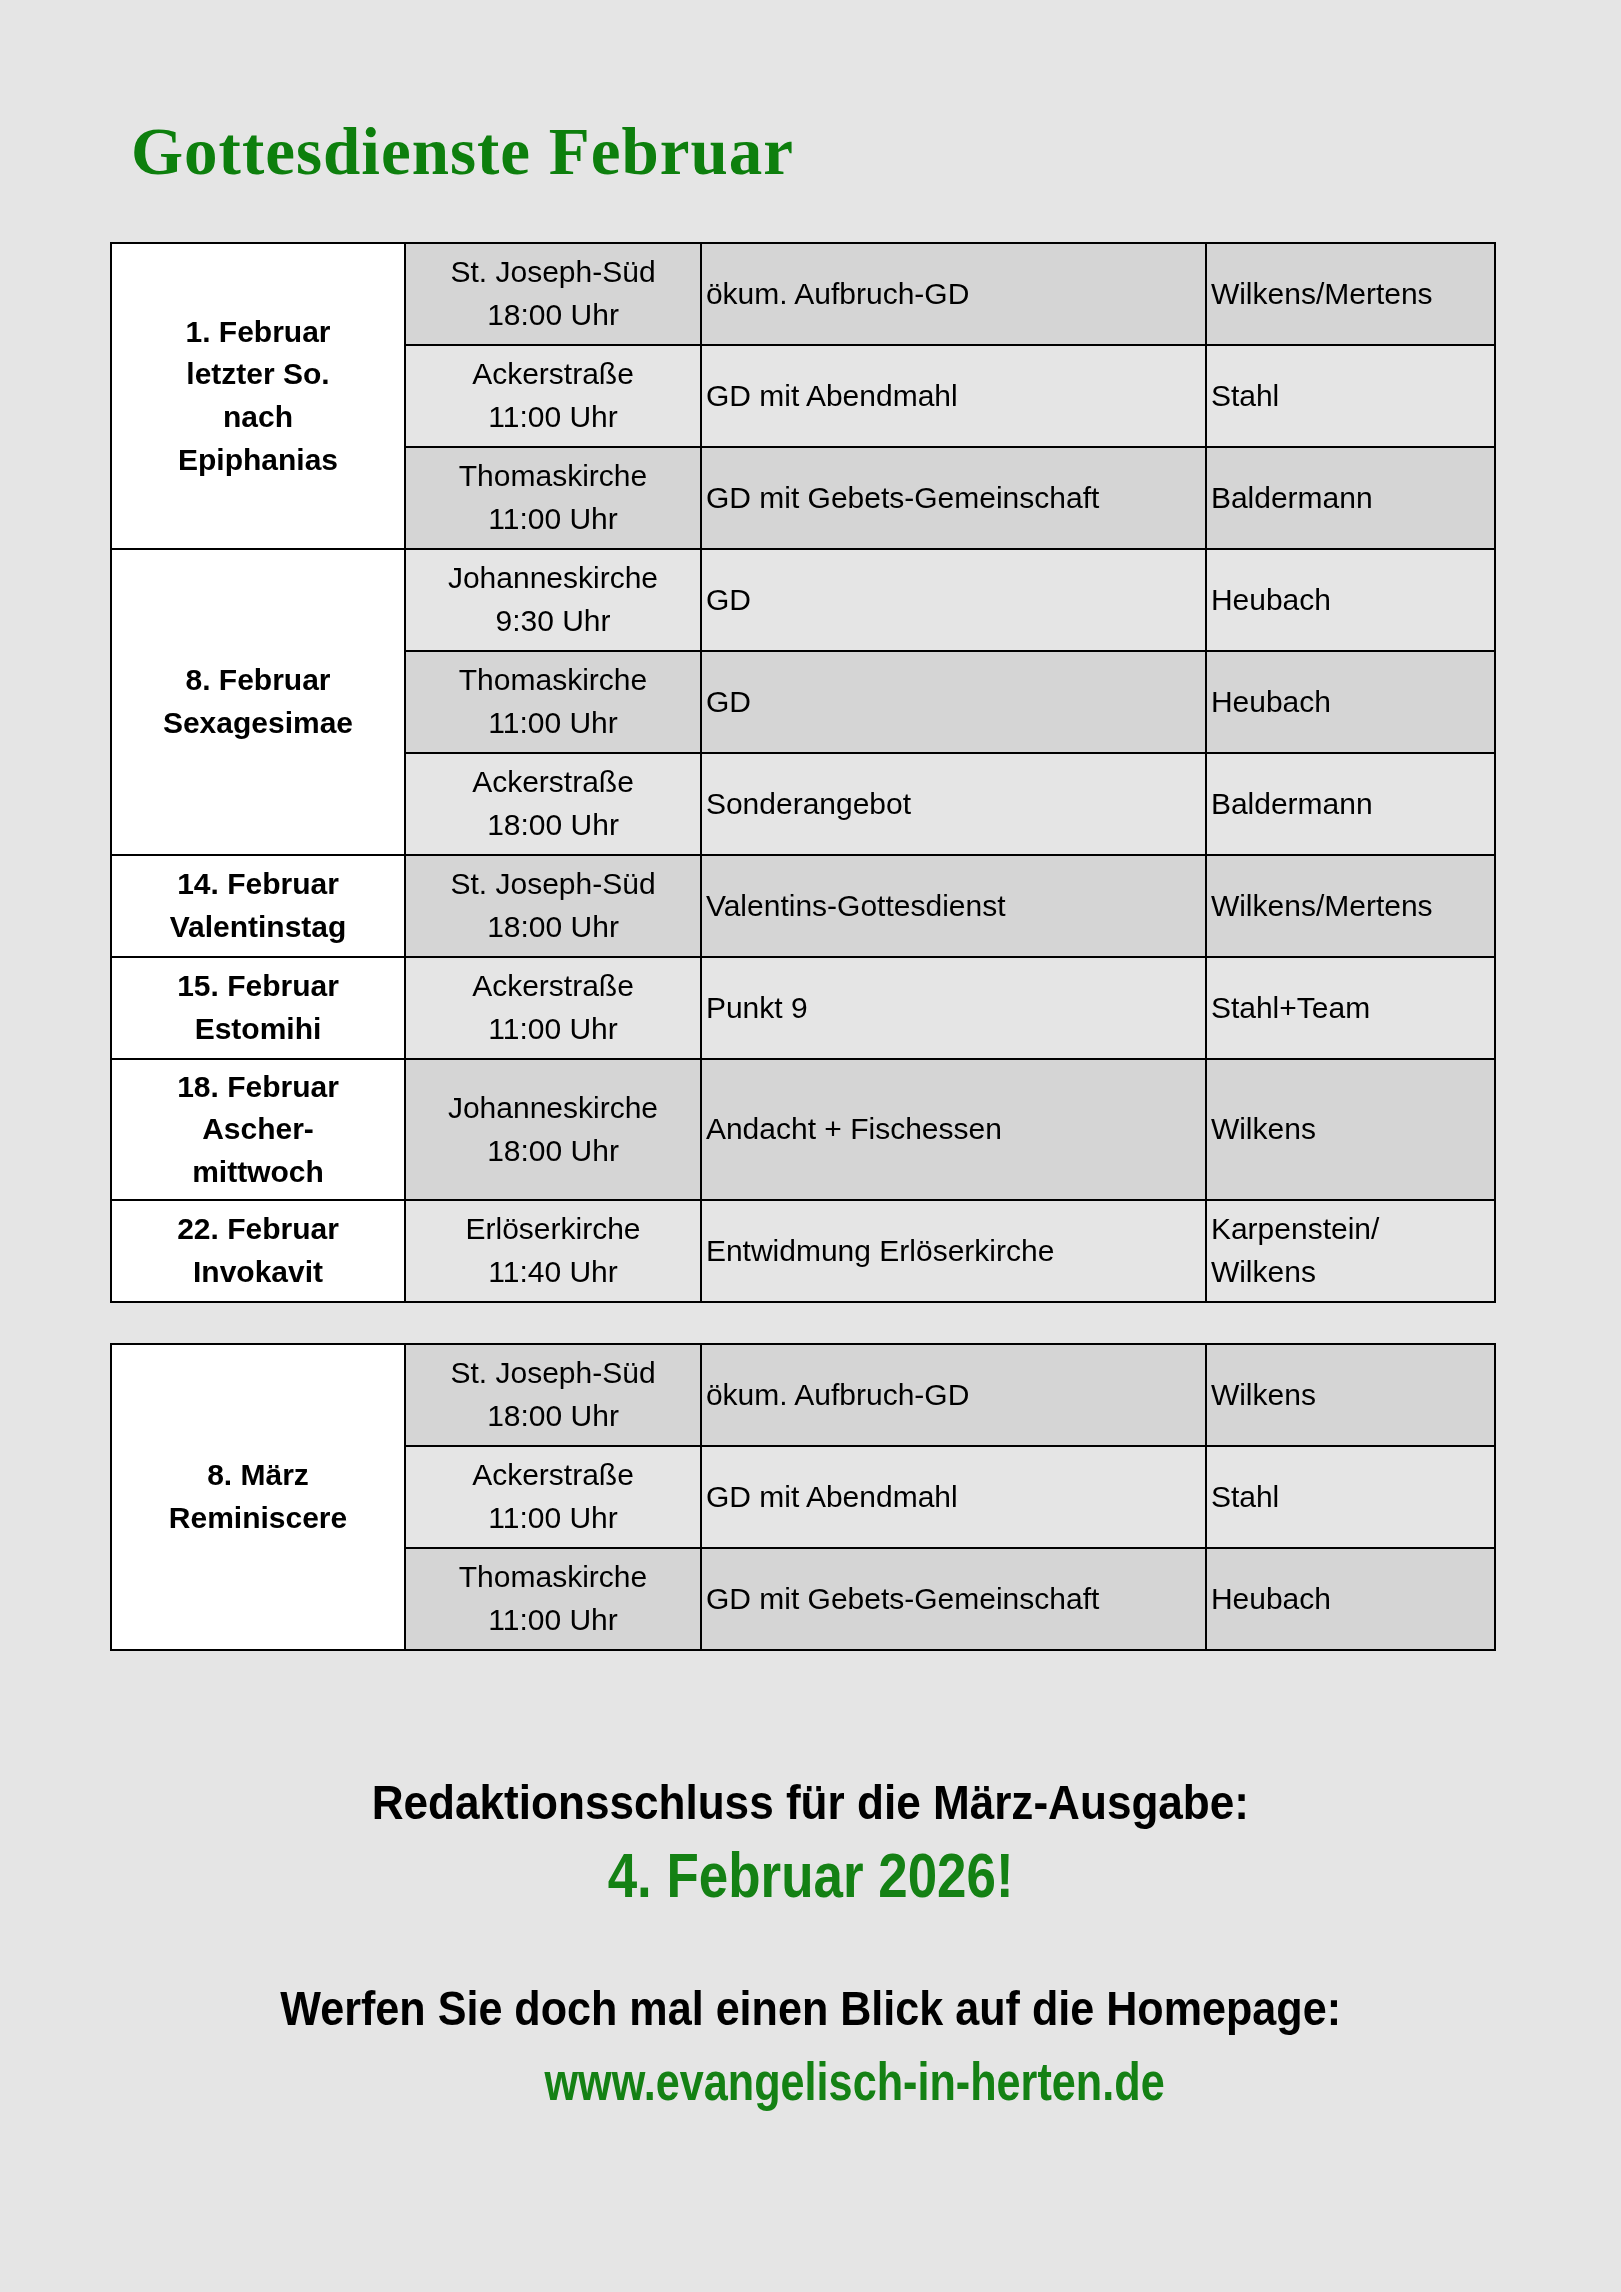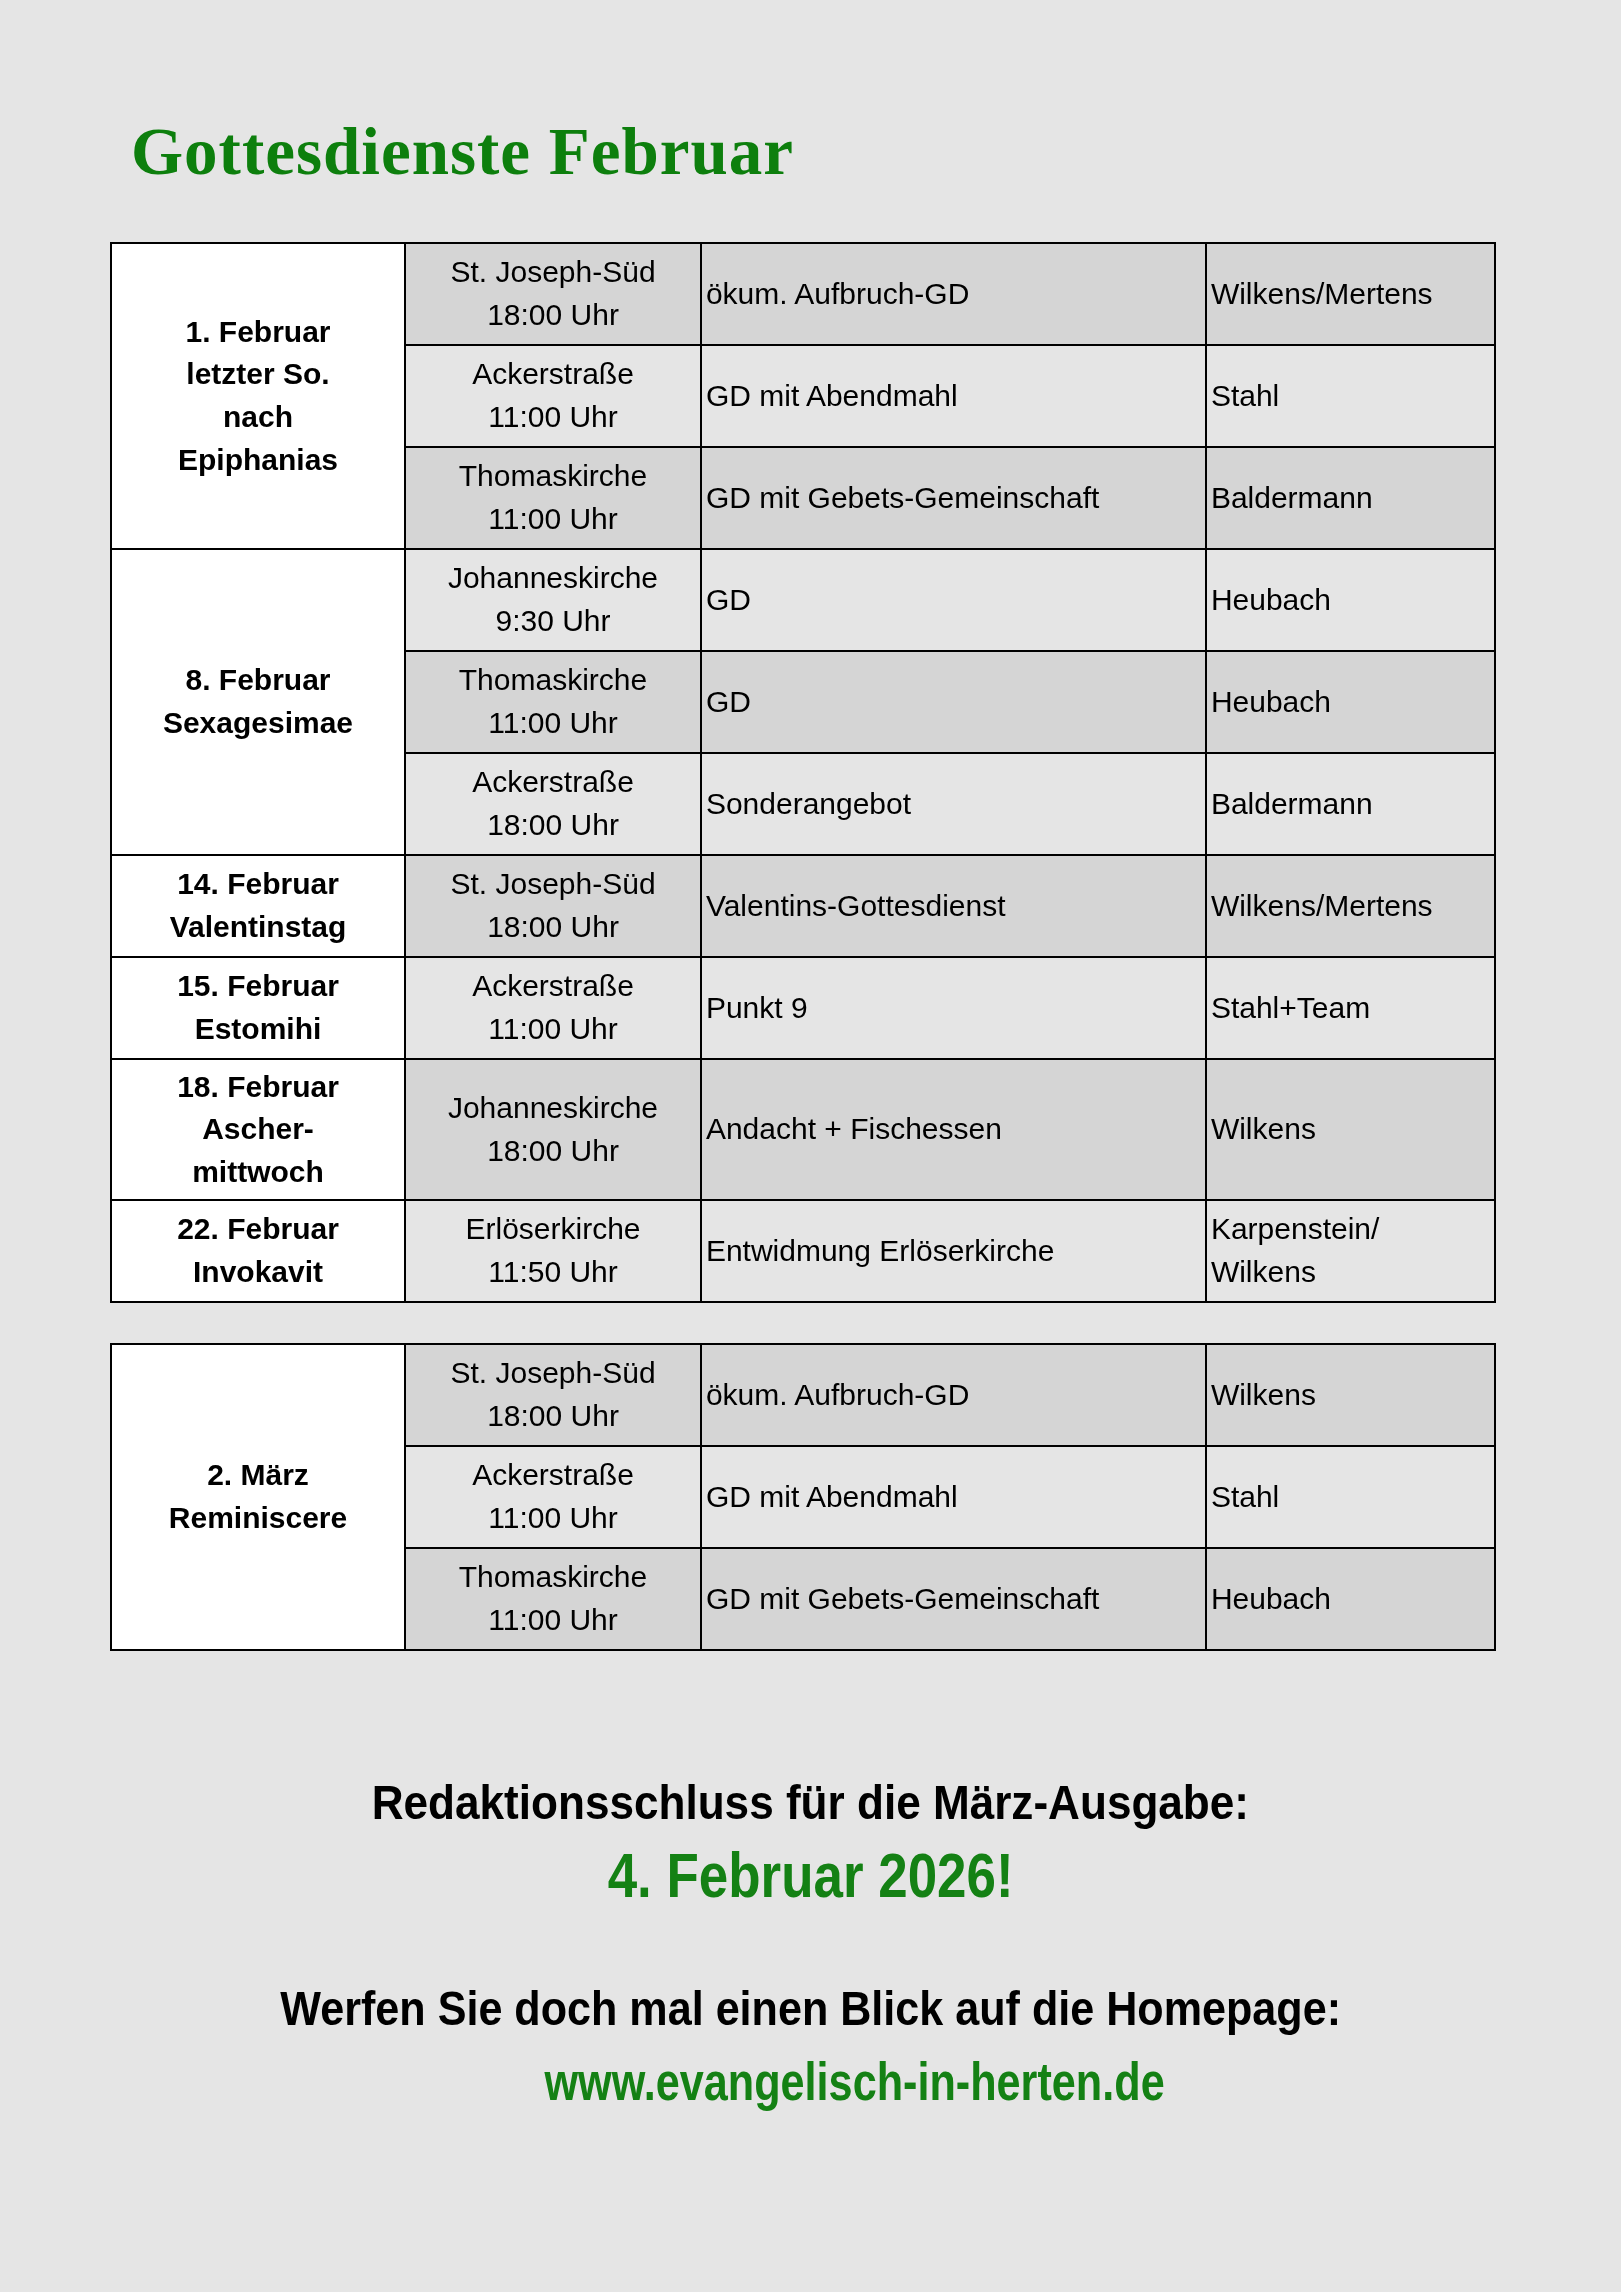--- a/index.html
+++ b/index.html
@@ -177,7 +177,7 @@
         <td class="date">22. Februar
 Invokavit</td>
         <td class="loc stripe">Erlöserkirche
-11:50 Uhr</td>
+11:40 Uhr</td>
         <td class="service stripe">Entwidmung Erlöserkirche</td>
         <td class="minister stripe">Karpenstein/
 Wilkens</td>

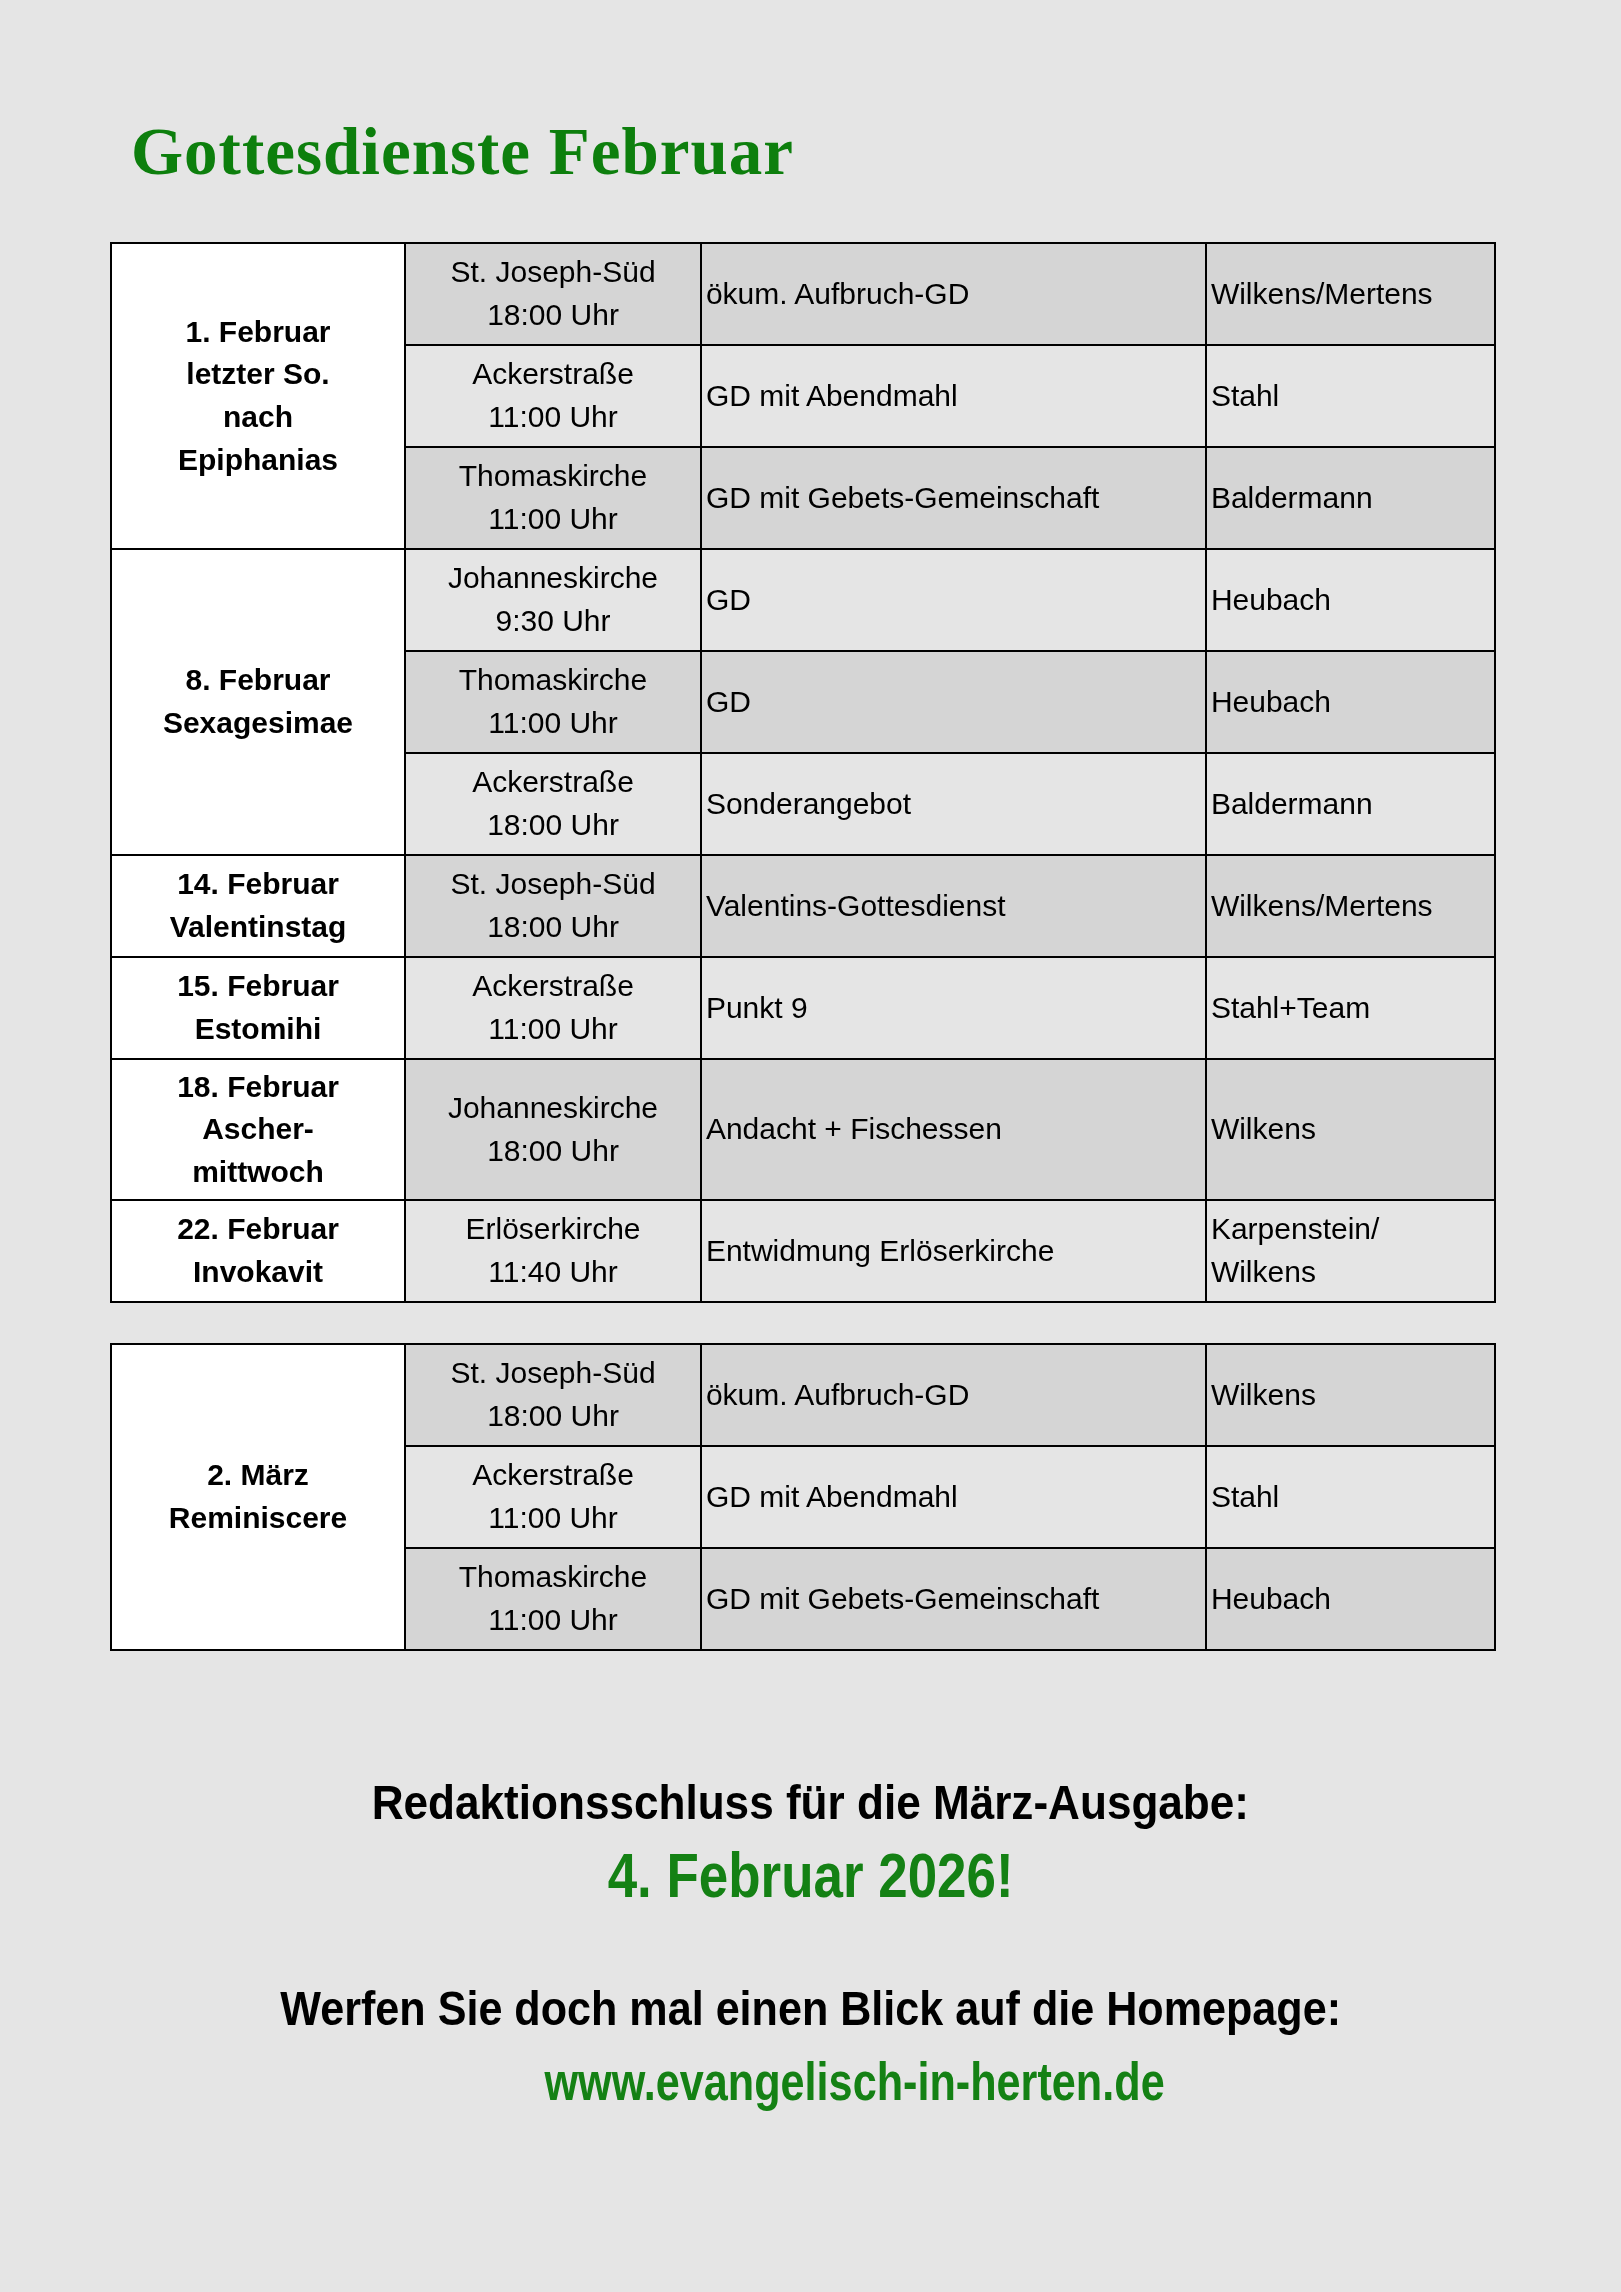--- a/index.html
+++ b/index.html
@@ -194,7 +194,7 @@
     </colgroup>
     <tbody>
       <tr class="shaded">
-        <td class="date" rowspan="3">2. März
+        <td class="date" rowspan="3">8. März
 Reminiscere</td>
         <td class="loc stripe">St. Joseph-Süd
 18:00 Uhr</td>

